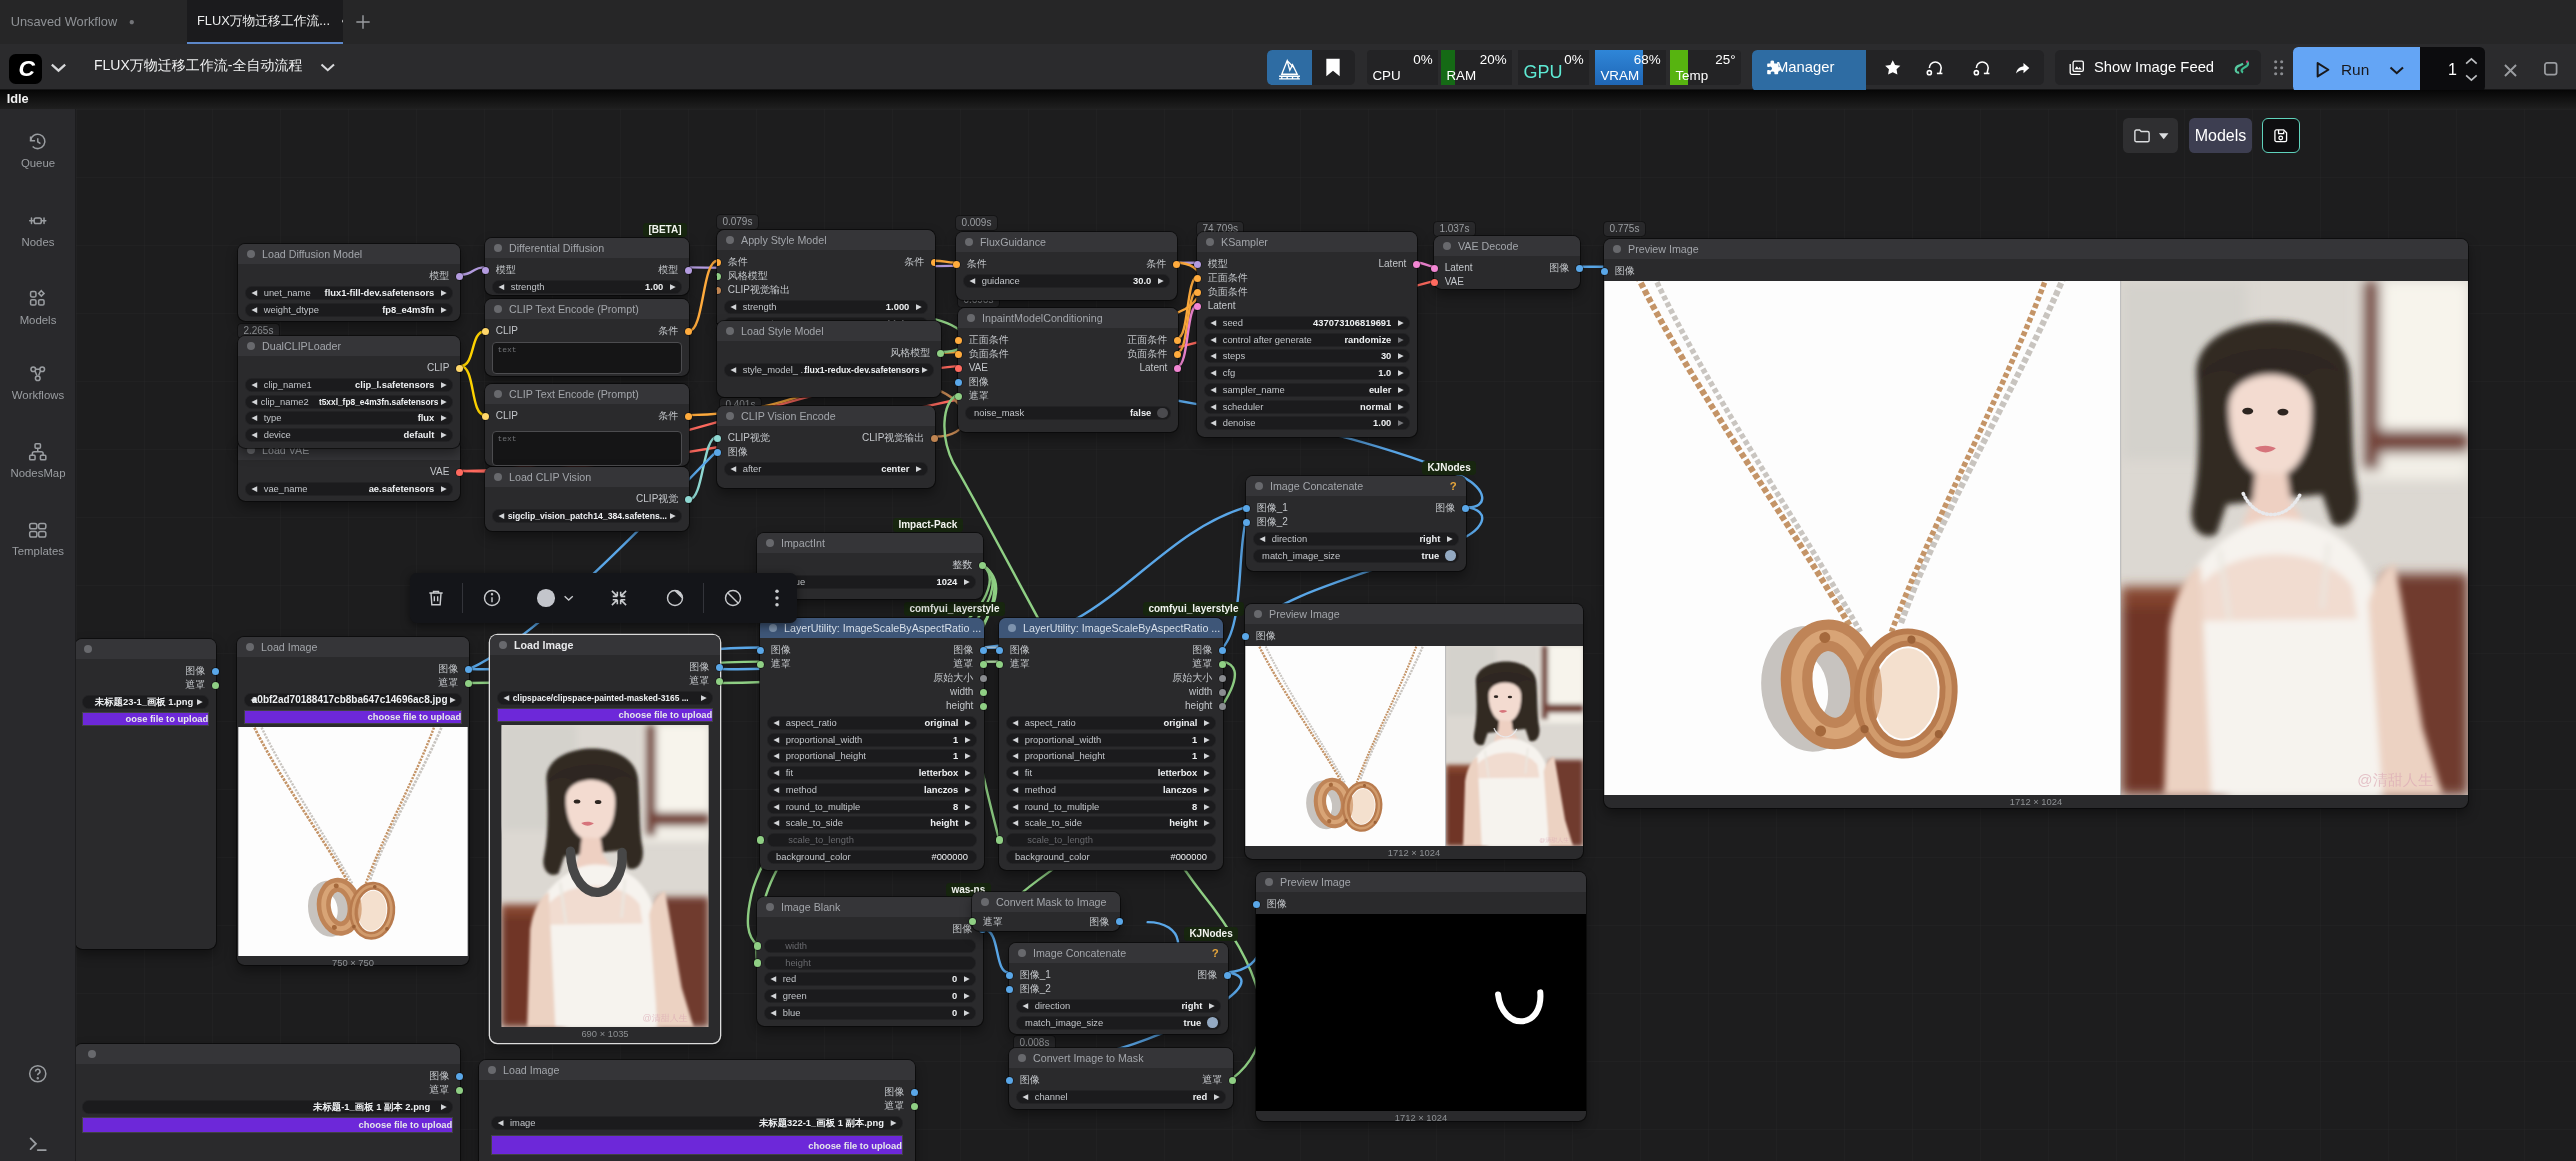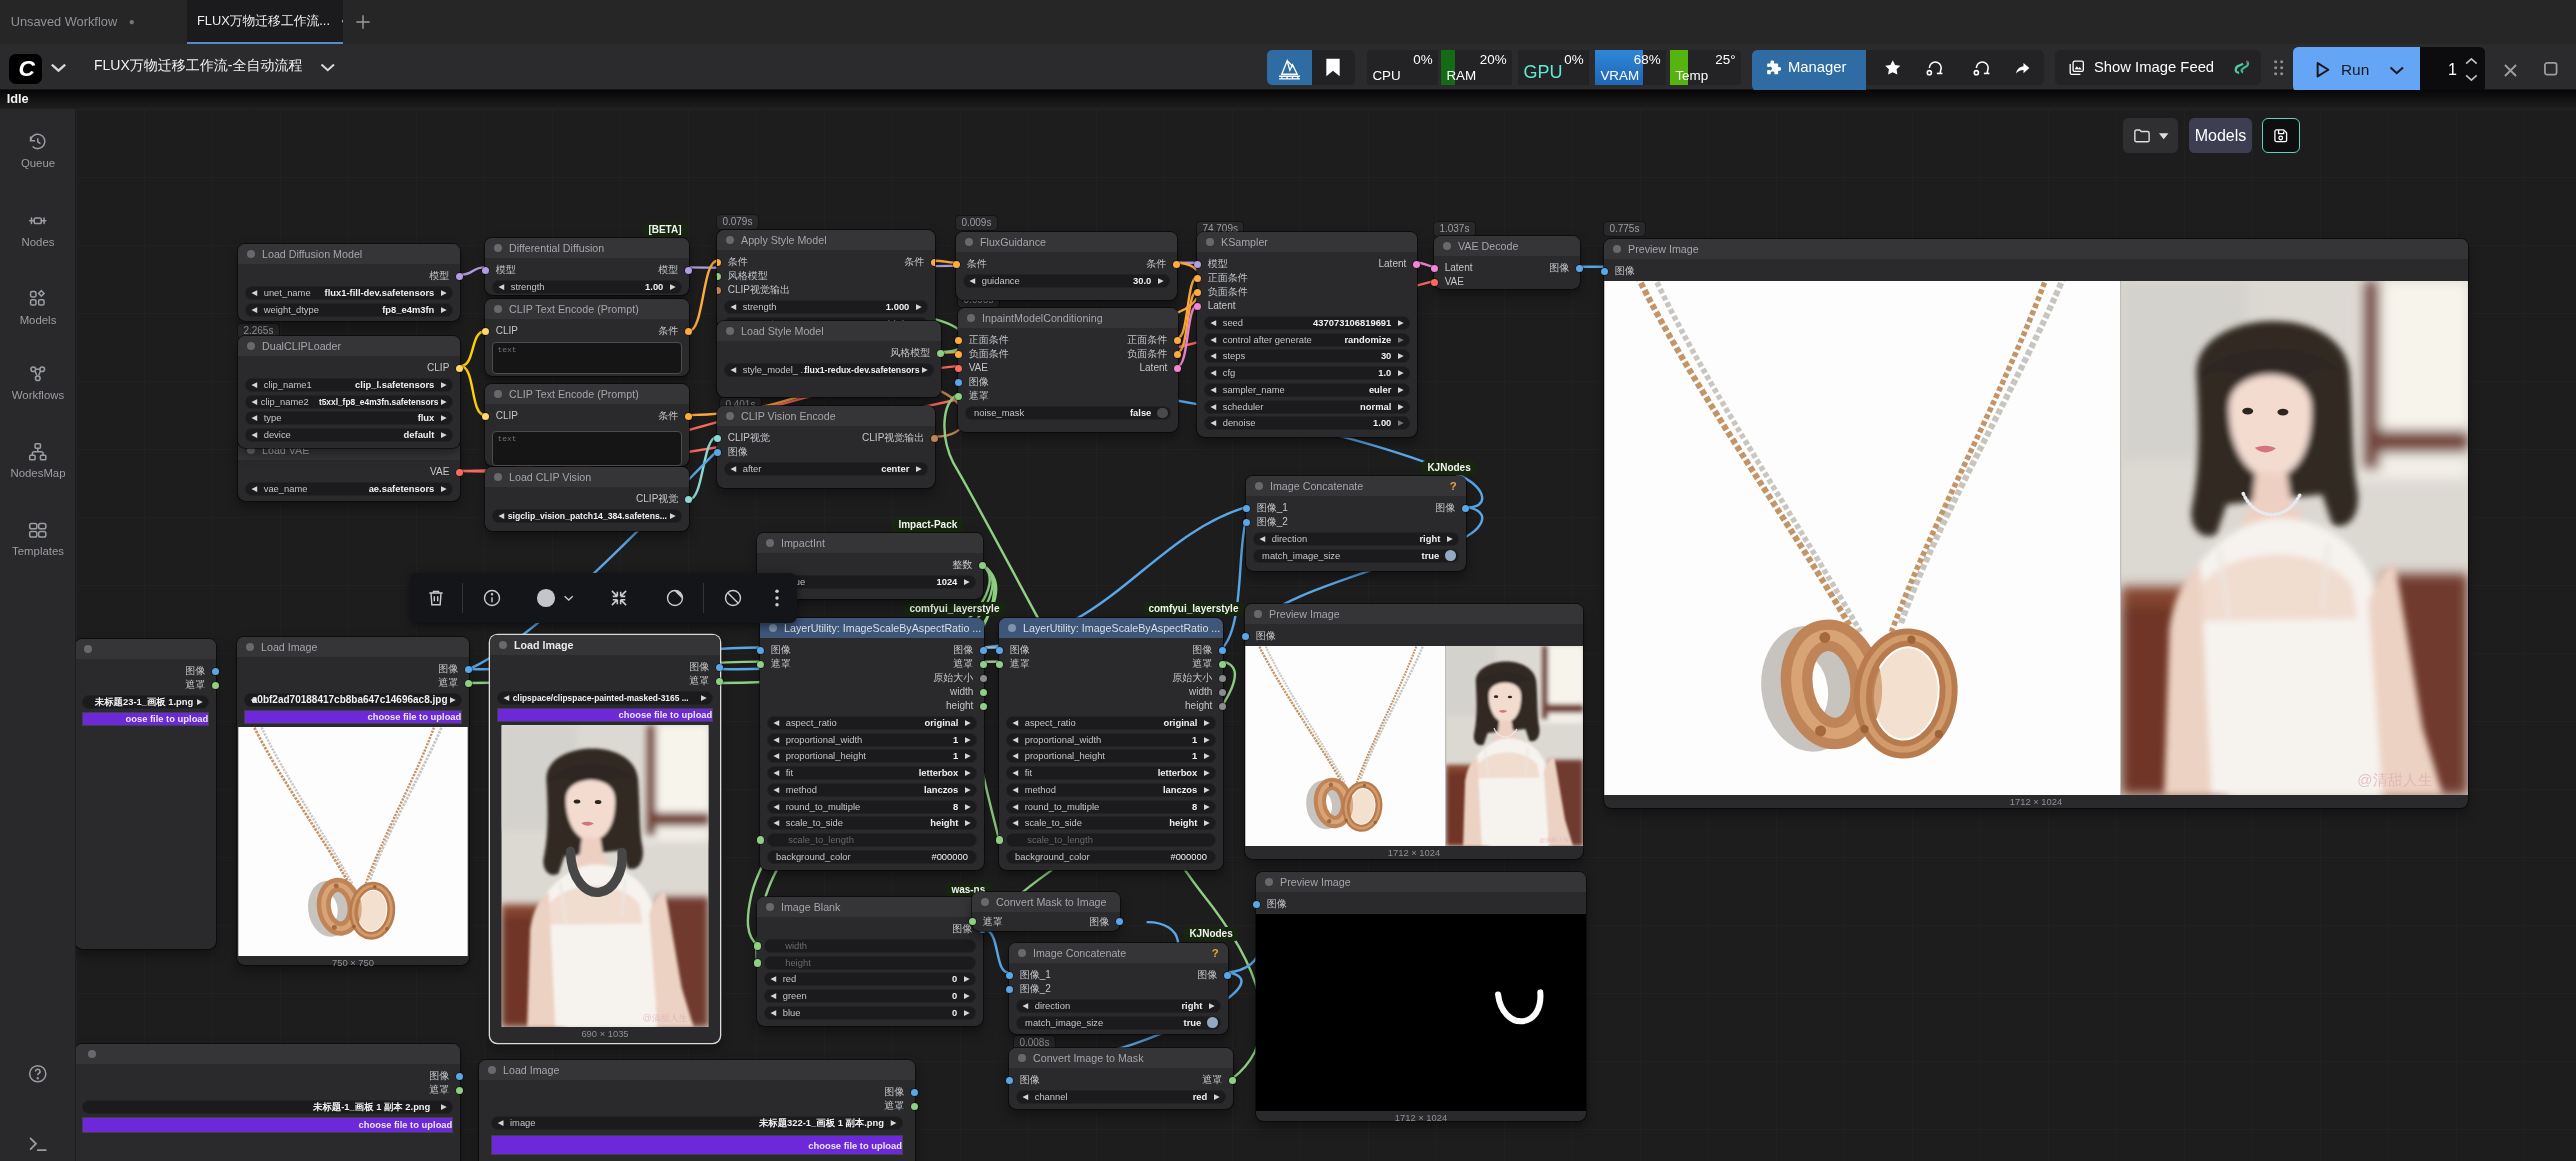--- a/index.html
+++ b/index.html
@@ -778,7 +778,7 @@
   </div>
 
   <div class="abs" style="left:1752px;top:6px;width:292px;height:35px;background:#232325;border-radius:5.4px">
-    <div class="abs" style="left:0;top:0;width:114px;height:41px;background:#2e6ca3;border-radius:5.4px 0 0 5.4px;color:#fff;font-size:14.8px;line-height:35px;padding-left:36px">Manager</div>
+    <div class="abs" style="left:0;top:0;width:114px;height:41px;background:#2e6ca3;border-radius:5.4px 0 0 5.4px;color:#fff;font-size:14.8px;line-height:35px;padding-left:24px">Manager</div>
     <svg class="abs" style="left:13.4px;top:8.7px" width="17.5" height="17.5" viewBox="0 0 24 24" fill="#fff">
         <path d="M10 2a2.5 2.5 0 0 1 2.4 3.2c-.1.4.2.8.6.8H17a1 1 0 0 1 1 1v3.6c0 .4.4.7.8.6a2.5 2.5 0 1 1 0 4.8c-.4-.1-.8.2-.8.6V20a1 1 0 0 1-1 1h-3.6c-.4 0-.7-.4-.6-.8a2.5 2.5 0 1 0-4.8 0c.1.4-.2.8-.6.8H4a1 1 0 0 1-1-1v-4a1 1 0 0 1 1-1h1.5a2.5 2.5 0 1 0 0-4H4a1 1 0 0 1-1-1V7a1 1 0 0 1 1-1h3c.4 0 .7-.4.6-.8A2.5 2.5 0 0 1 10 2z"></path>
       </svg>

